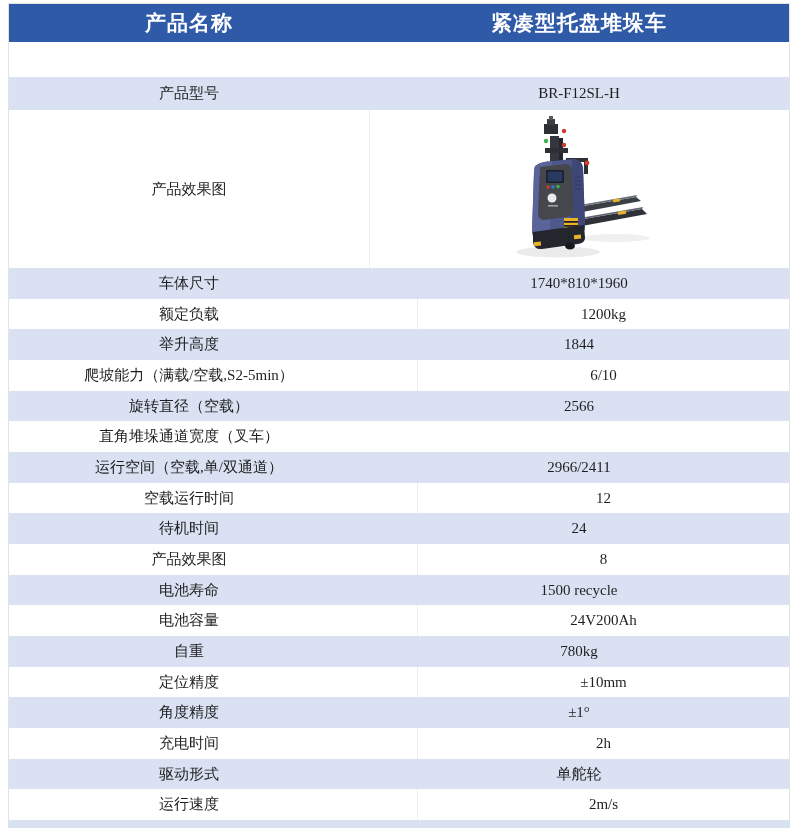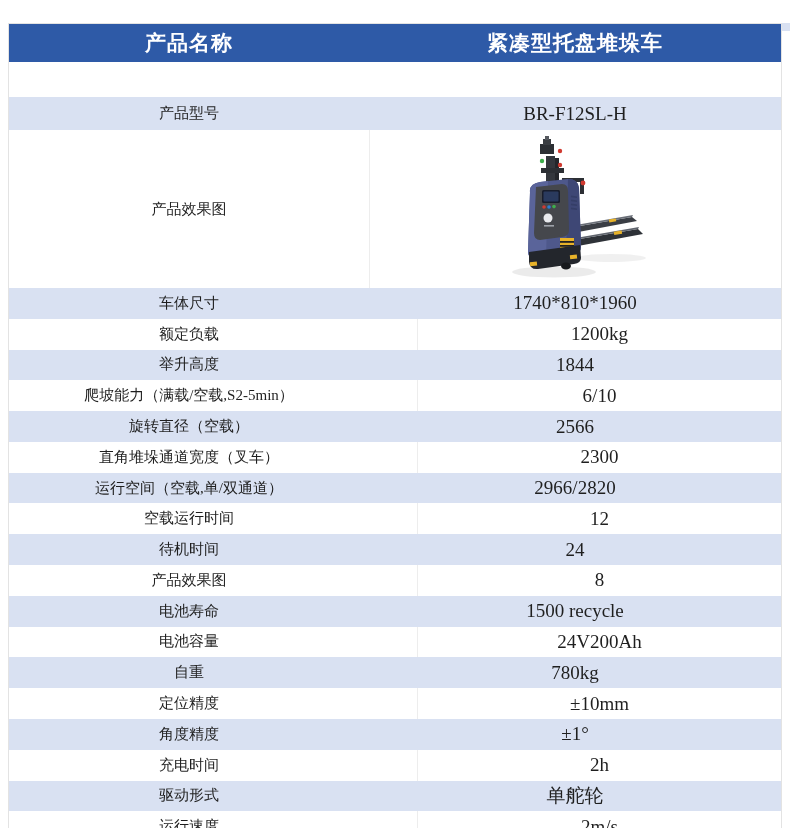--- a/index.html
+++ b/index.html
@@ -20,8 +20,8 @@
   }
   .sheet{
     width:800px;height:828px;background:#ffffff;
-    padding:23px 10px 0 8px;
-    display:flex;flex-direction:row;
+    padding:3px 10px 0 8px;
+    display:flex;flex-direction:column;
   }
   .spec-table{
     width:782px;height:819px;

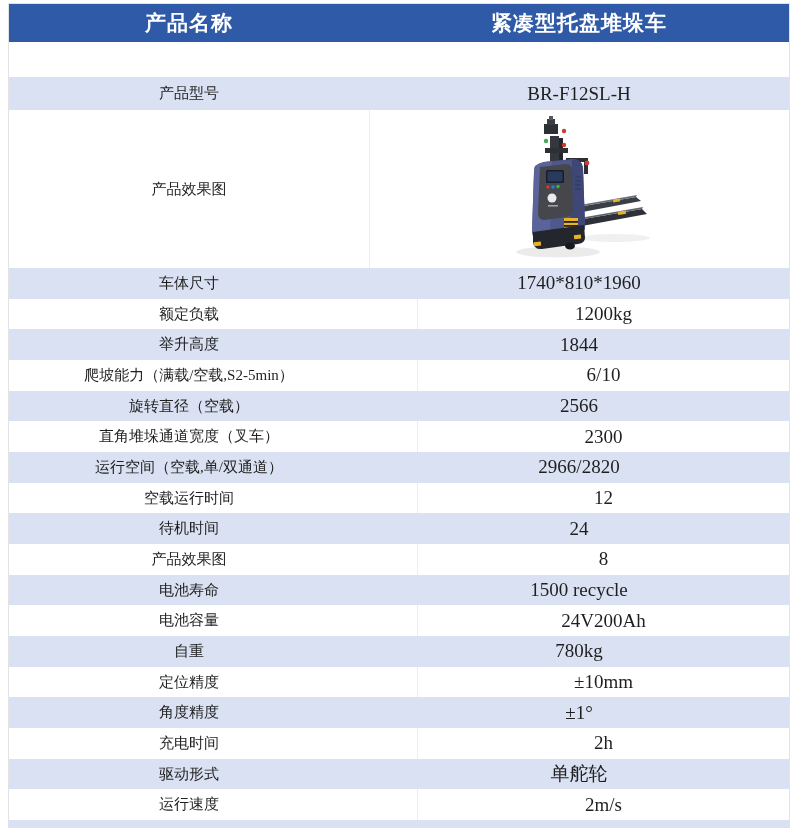--- a/index.html
+++ b/index.html
@@ -39,7 +39,7 @@
   .cell-value{
     flex:1 1 auto;
     display:flex;align-items:center;justify-content:center;
-    text-align:center;font-size:19px;
+    text-align:center;font-size:15px;
   }
   .header-row{
     height:38px;flex:0 0 38px;

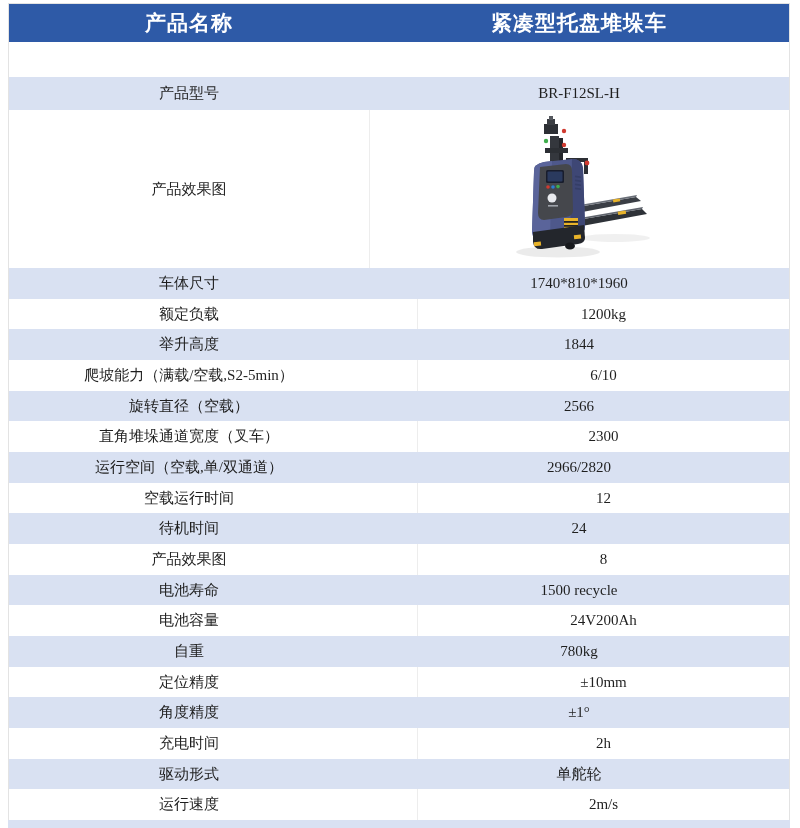--- a/index.html
+++ b/index.html
@@ -169,7 +169,6 @@
   </div>
         <div class="row spec-row white">
     <div class="cell-label">直角堆垛通道宽度（叉车）</div>
-    <div class="cell-value">2300</div>
   </div>
         <div class="row spec-row shaded">
     <div class="cell-label">运行空间（空载,单/双通道）</div>

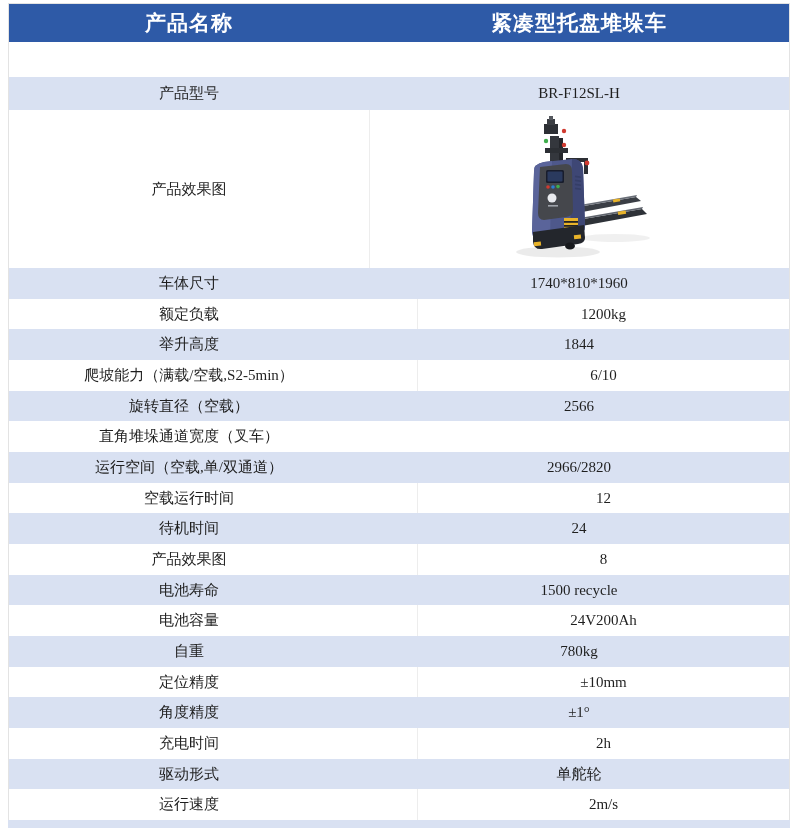--- a/index.html
+++ b/index.html
@@ -172,7 +172,7 @@
   </div>
         <div class="row spec-row shaded">
     <div class="cell-label">运行空间（空载,单/双通道）</div>
-    <div class="cell-value">2966/2820</div>
+    <div class="cell-value">2966/2411</div>
   </div>
         <div class="row spec-row white">
     <div class="cell-label">空载运行时间</div>

